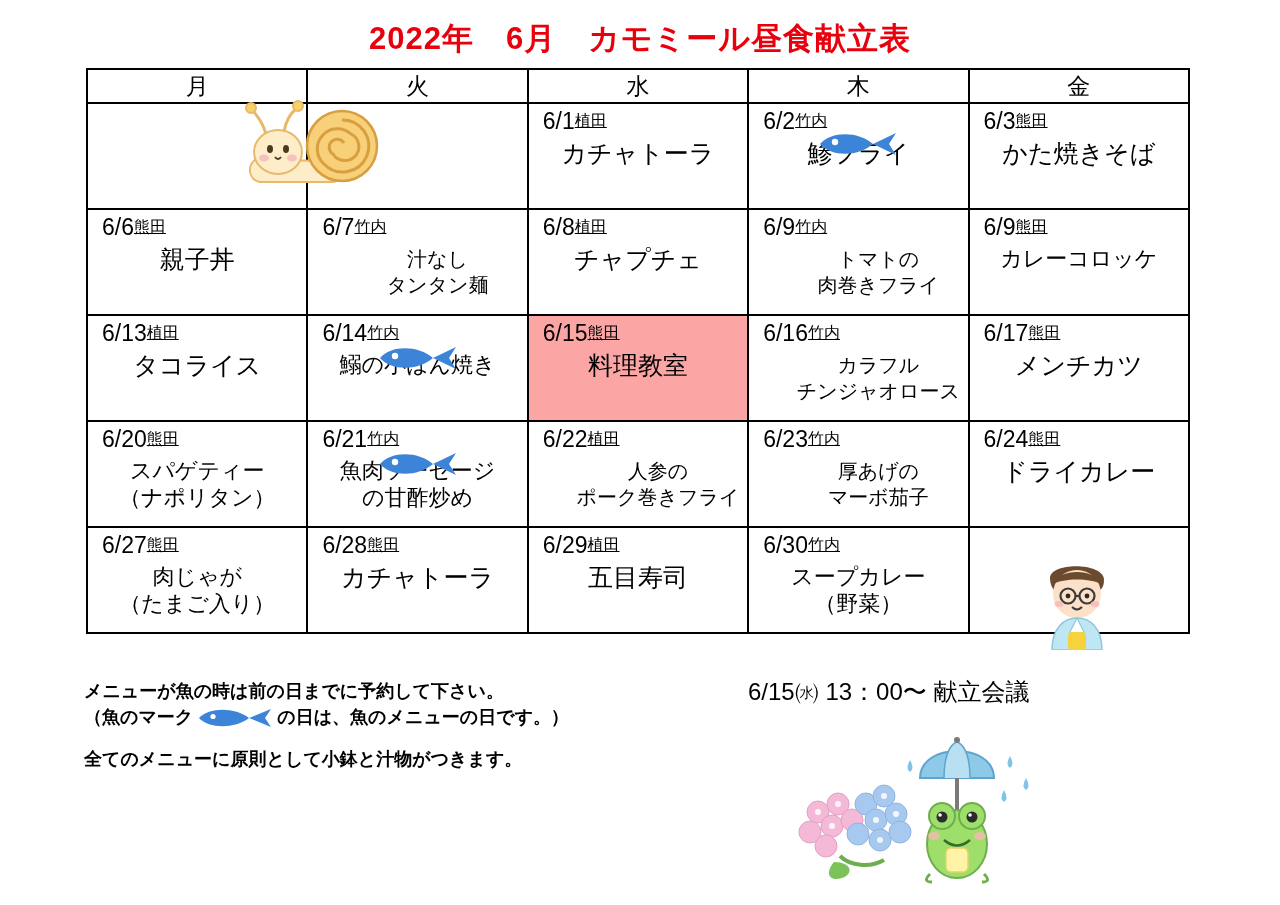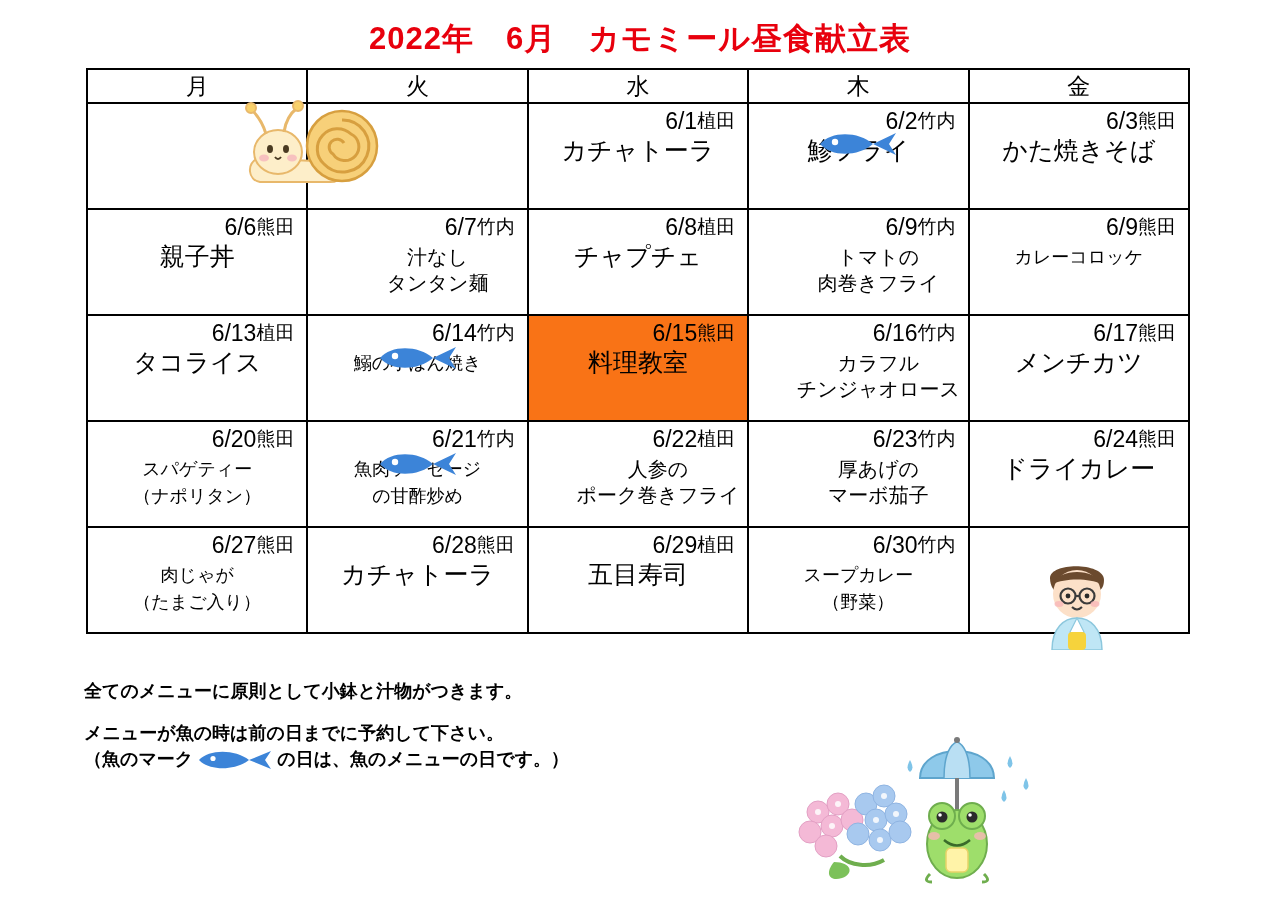--- a/index.html
+++ b/index.html
@@ -62,7 +62,7 @@
   }
   .cellhead {
     display: flex;
-    justify-content: flex-end;
+    justify-content: flex-start;
     align-items: center;
     padding: 4px 12px 0 14px;
     font-size: 23px;

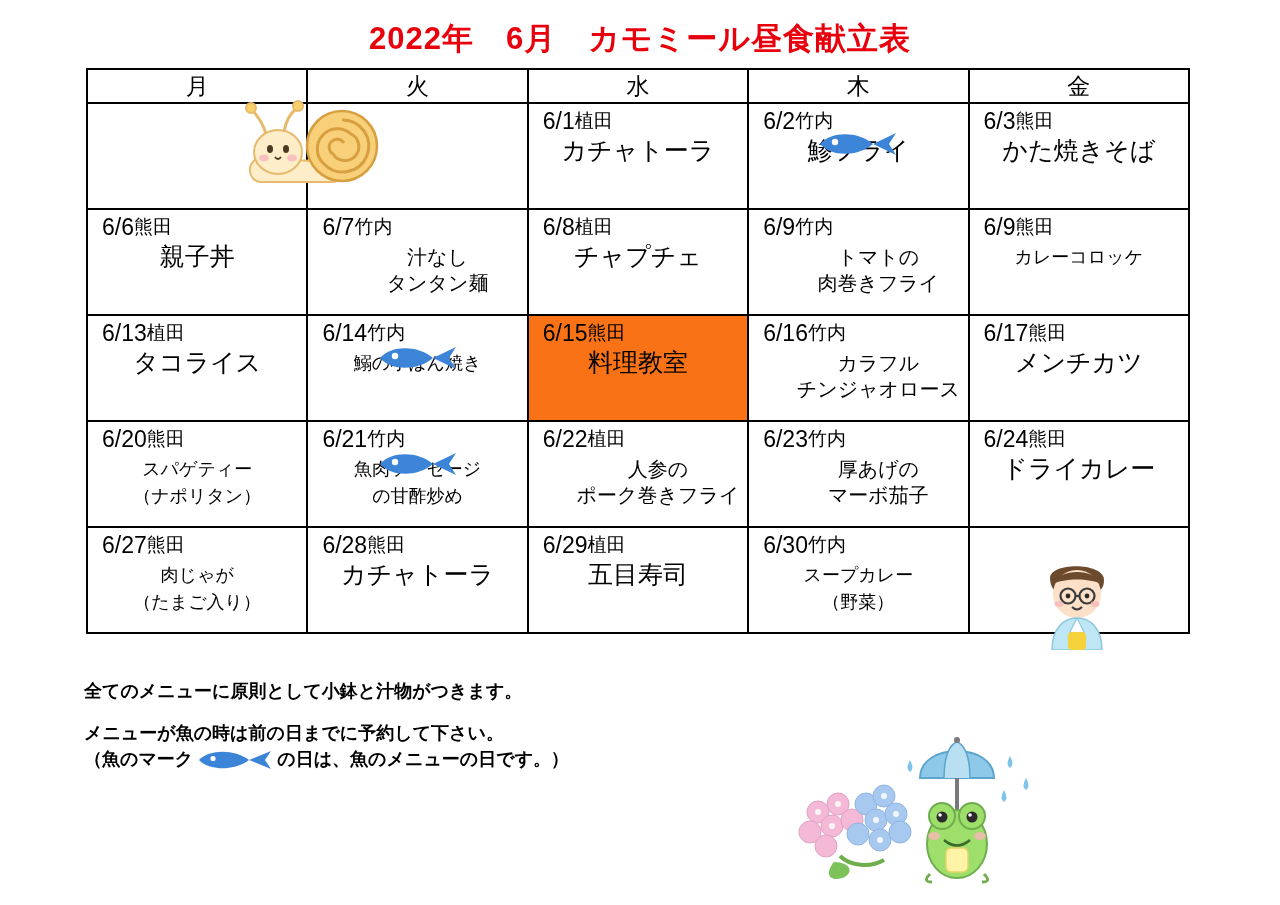--- a/index.html
+++ b/index.html
@@ -74,8 +74,9 @@
     line-height: 26px;
   }
   .staff {
-    font-size: 19px;
+    font-size: 16px;
     line-height: 26px;
+    text-decoration: underline;
   }
   .menu {
     text-align: center;

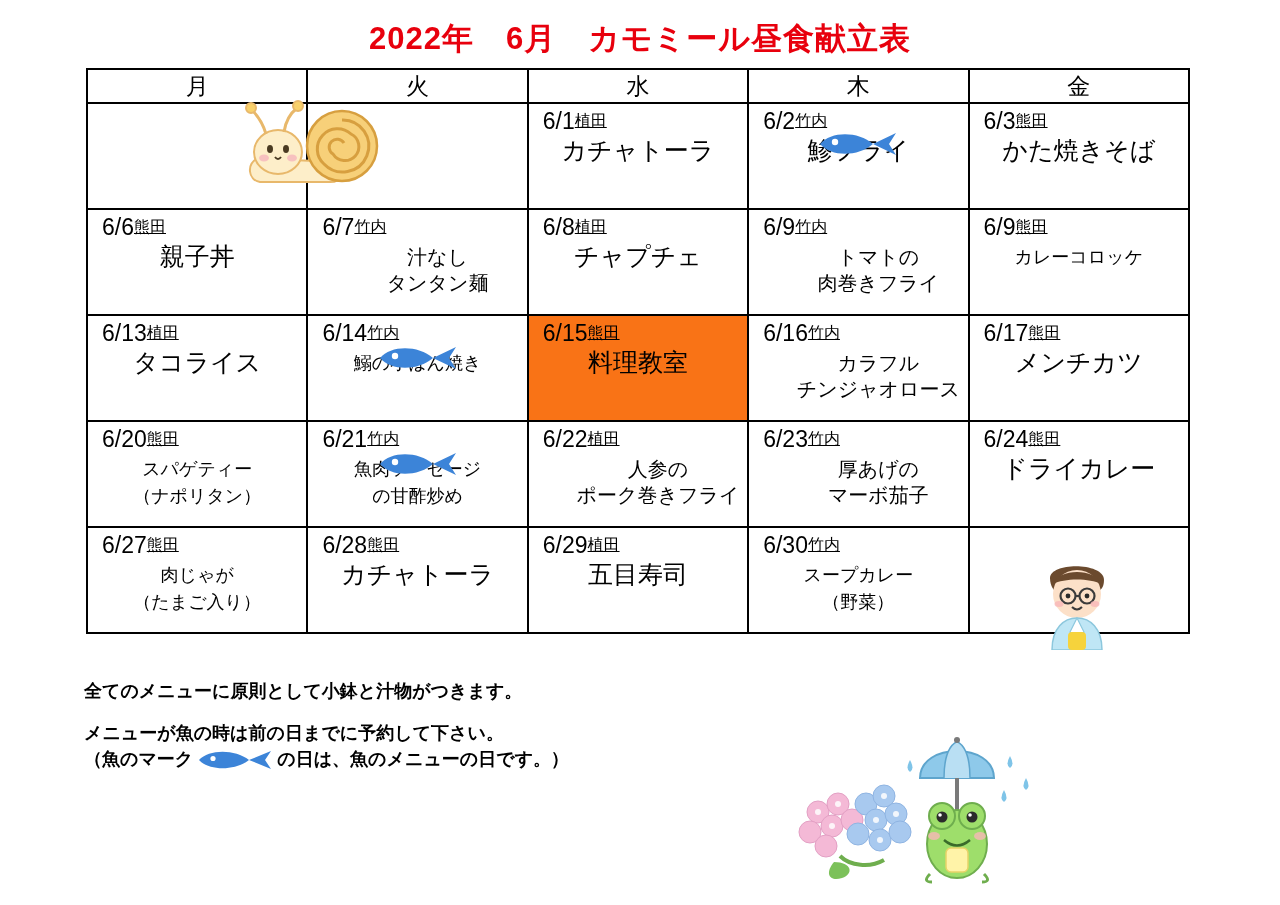--- a/index.html
+++ b/index.html
@@ -84,7 +84,6 @@
     line-height: 30px;
     padding-top: 4px;
     white-space: pre-line;
-    font-family: Liberation Mono, monospace;
   }
   .menu.small {
     font-size: 20px;

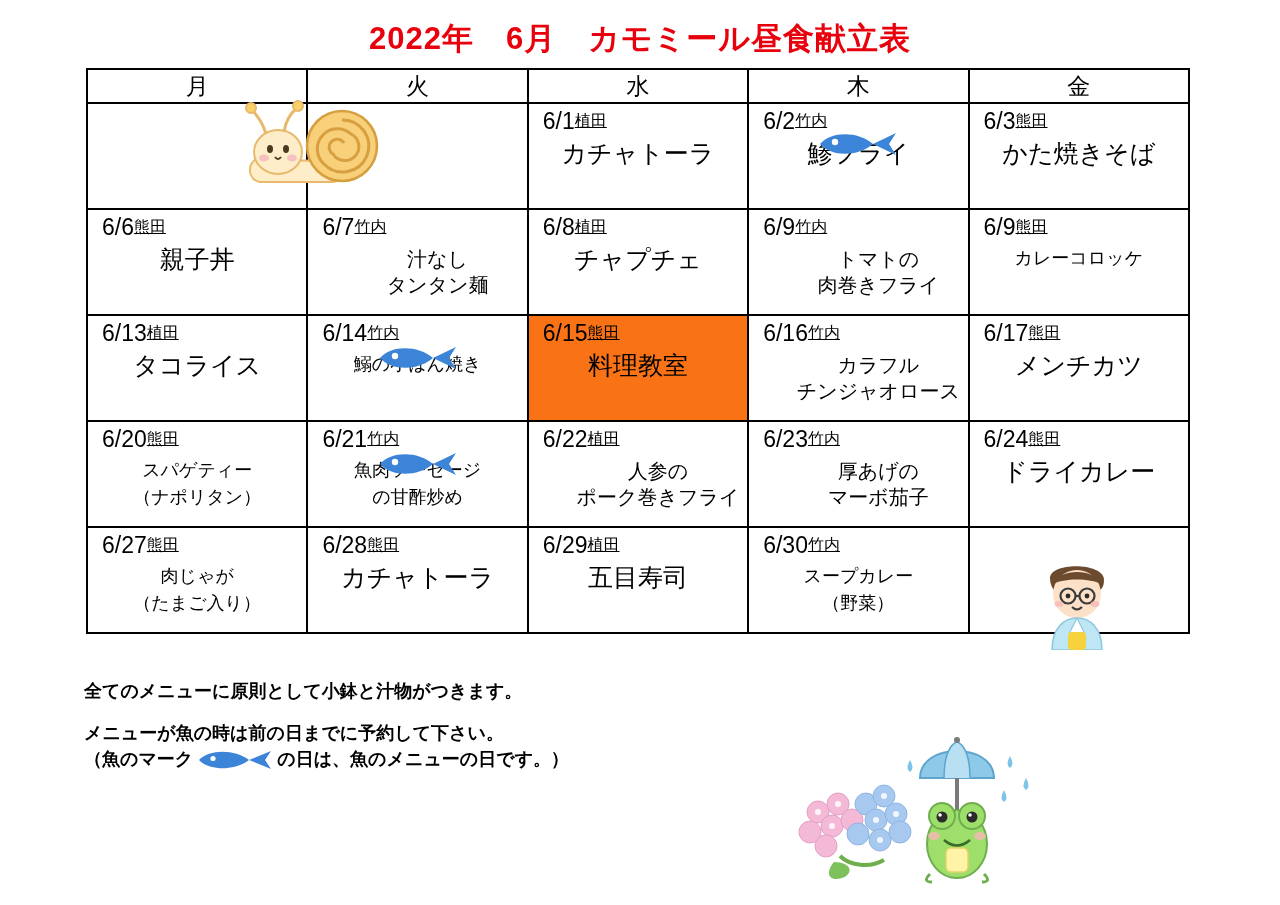--- a/index.html
+++ b/index.html
@@ -92,7 +92,7 @@
     padding-left: 40px;
   }
   .menu.smallish {
-    font-size: 18px;
+    font-size: 22px;
     line-height: 27px;
     padding-top: 5px;
   }

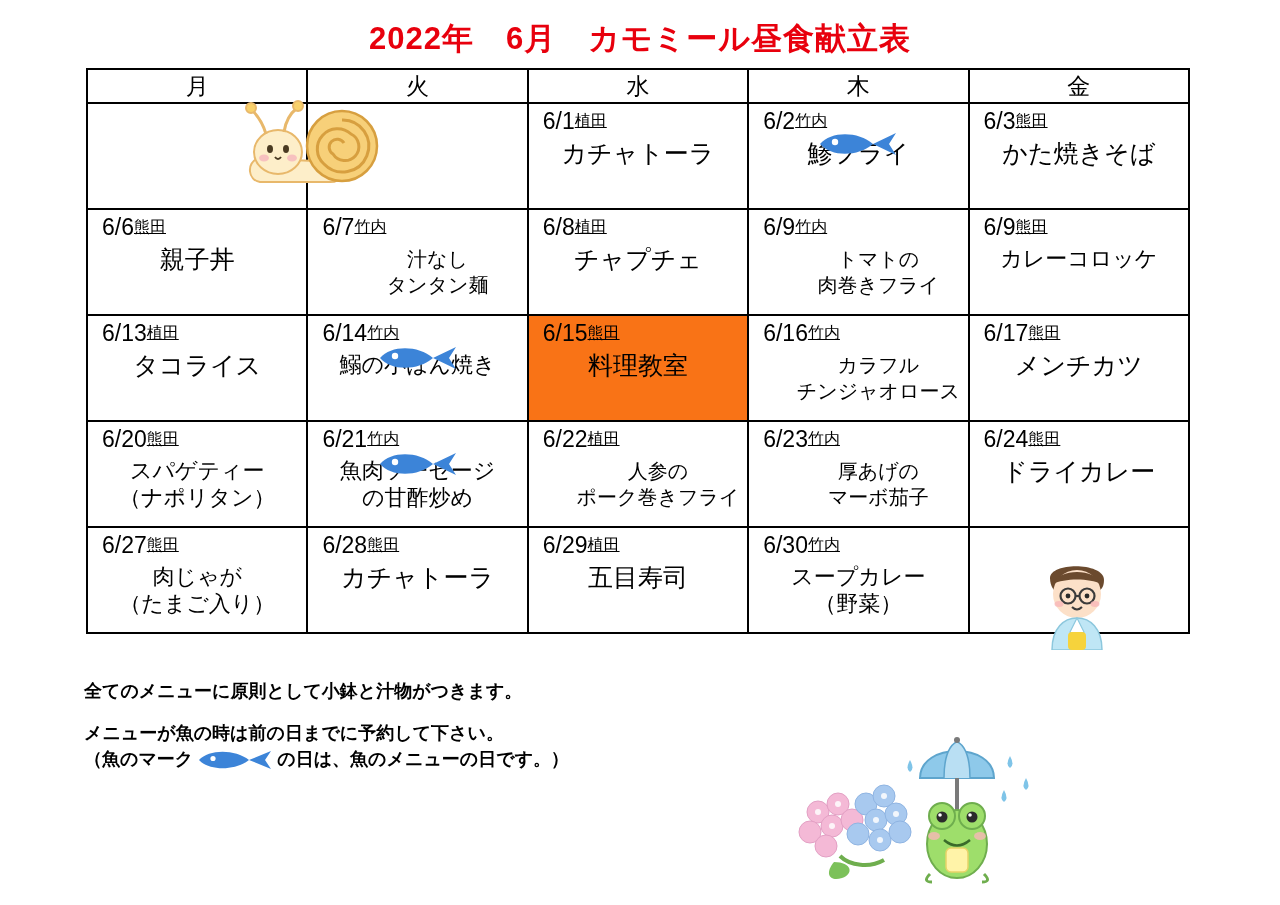--- a/index.html
+++ b/index.html
@@ -58,7 +58,7 @@
     position: relative;
   }
   td.day.highlight {
-    background: #f97316;
+    background: #fca5a5;
   }
   .cellhead {
     display: flex;

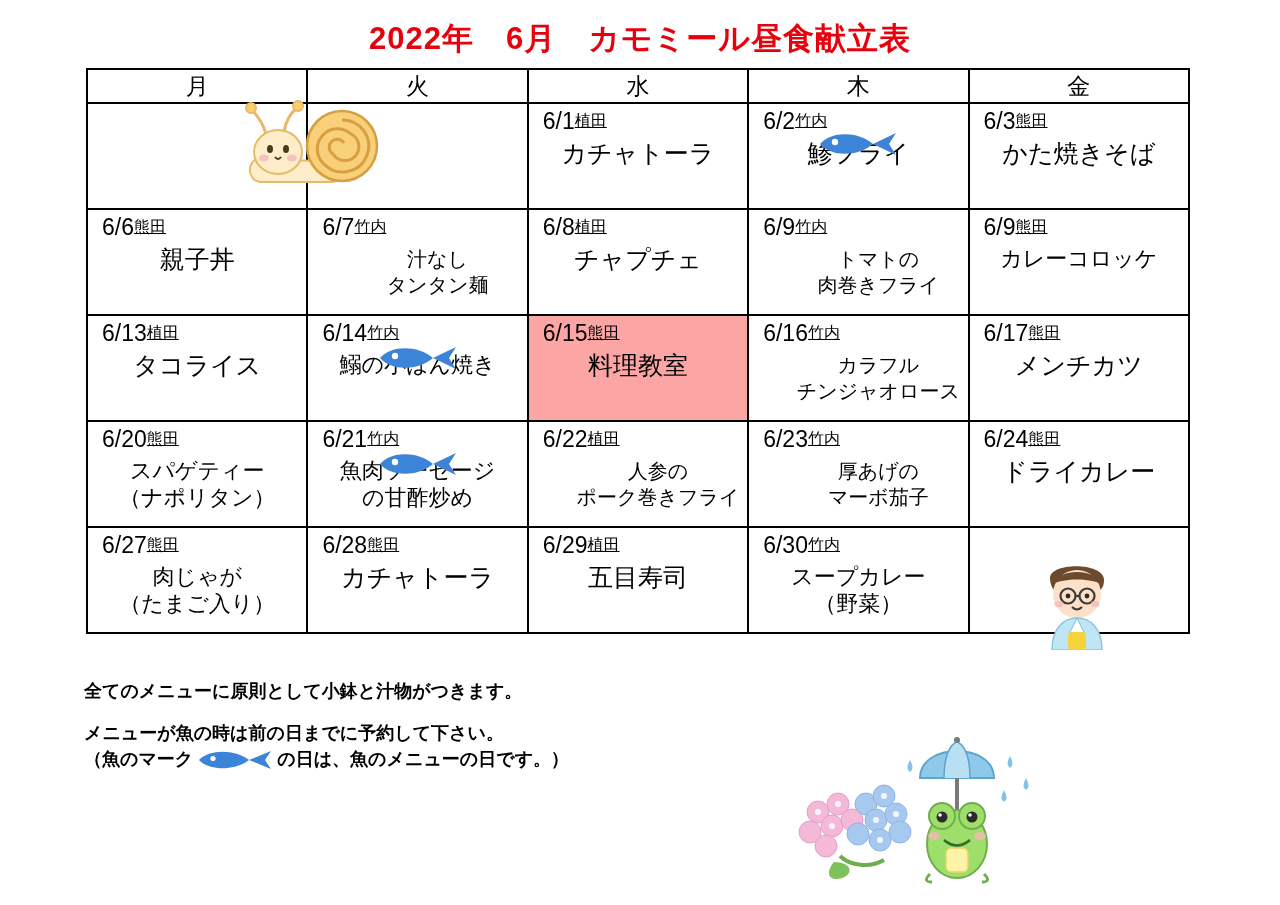--- a/index.html
+++ b/index.html
@@ -426,6 +426,7 @@
     </div>
   </div>
 
+  <div class="meeting">6/15㈬ 13：00〜 献立会議</div>
 
   <svg class="frog-art" viewBox="0 0 300 170">
 

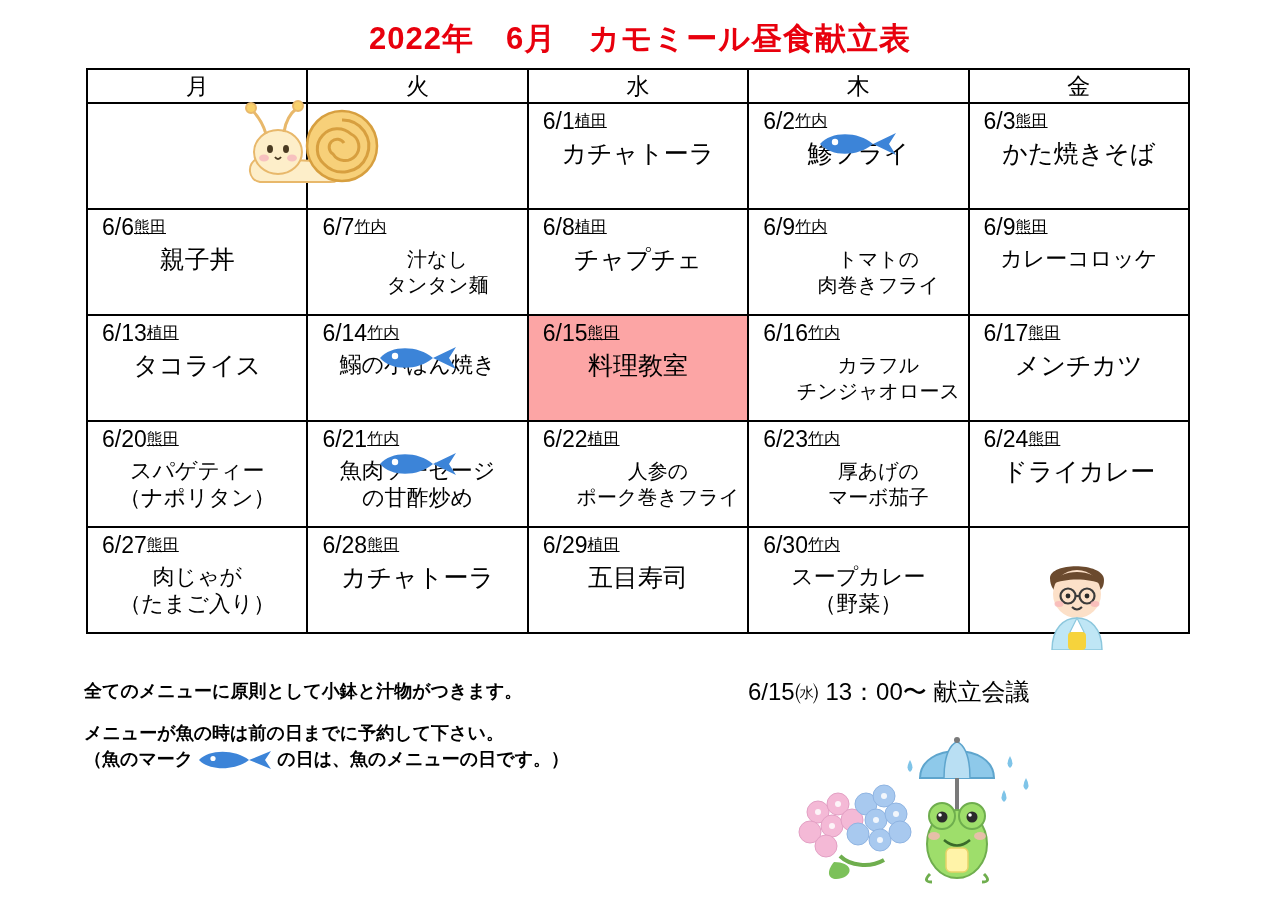--- a/index.html
+++ b/index.html
@@ -414,15 +414,15 @@
 
   <div class="notes">
     <div class="note-blk">
-      <div class="note-line">全てのメニューに原則として小鉢と汁物がつきます。</div>
-    </div>
-    <div class="note-blk">
       <div class="note-line">メニューが魚の時は前の日までに予約して下さい。</div>
       <div class="note-line"><span>（魚のマーク</span><svg class="note-inline-fish" viewBox="0 0 80 22">
             <path d="M4 11 C14 0 40 0 54 11 C40 22 14 22 4 11 Z" fill="#3c84d8"></path>
             <path d="M54 11 L76 2 L70 11 L76 20 Z" fill="#3c84d8"></path>
             <circle cx="18" cy="9.5" r="2.6" fill="#ffffff"></circle>
           </svg><span>の日は、魚のメニューの日です。）</span></div>
+    </div>
+    <div class="note-blk">
+      <div class="note-line">全てのメニューに原則として小鉢と汁物がつきます。</div>
     </div>
   </div>
 

